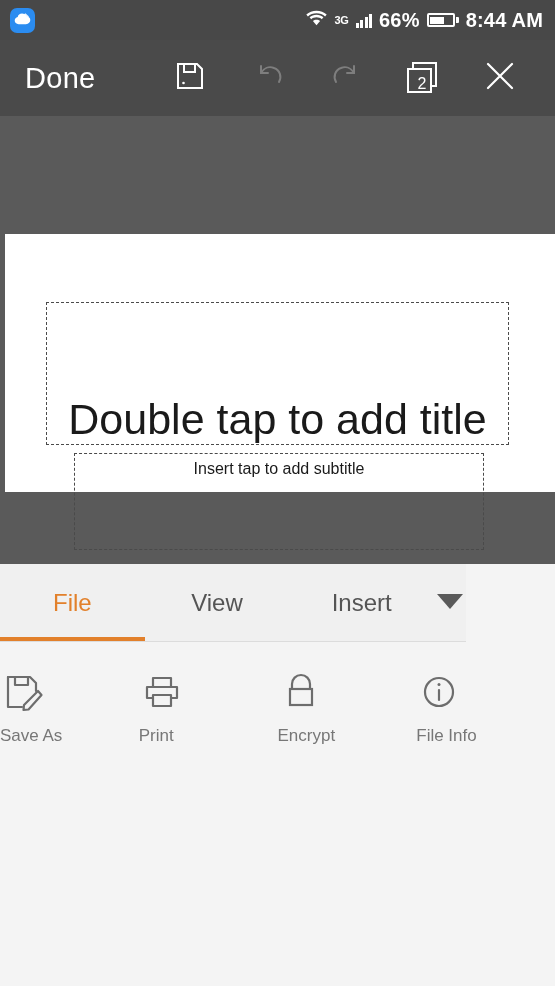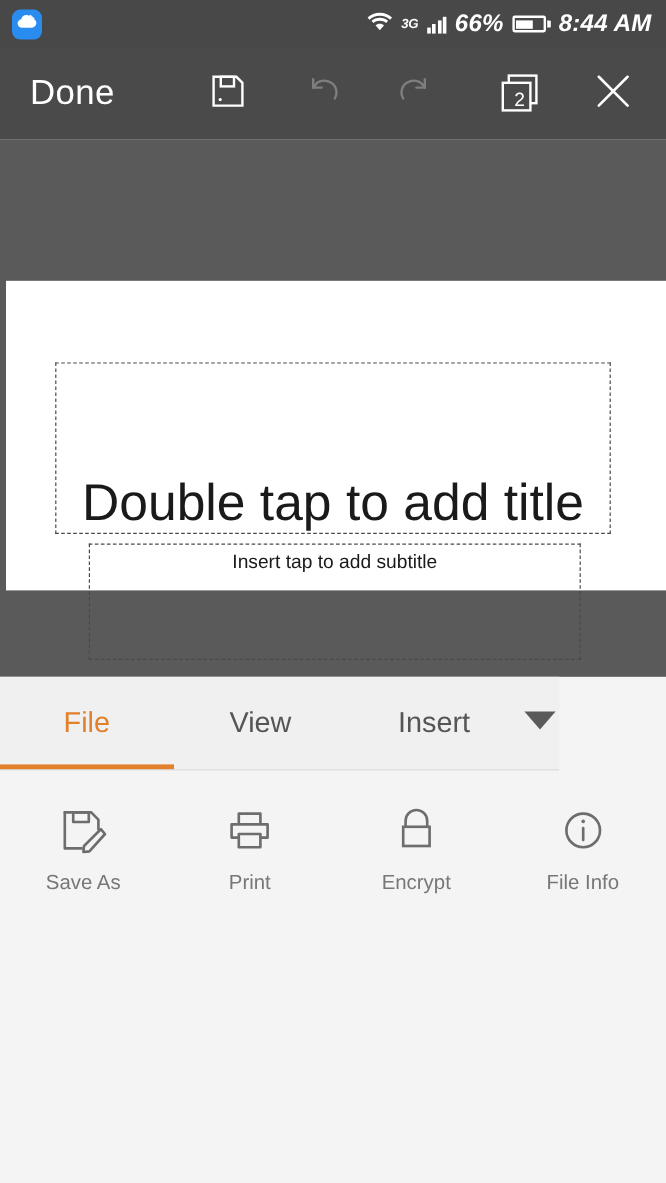--- a/index.html
+++ b/index.html
@@ -27,7 +27,7 @@
   }
   #status-right {
     margin-left:auto;
-    display:flex; align-items:center; gap:7px;font-style:italic;
+    display:flex; align-items:center; gap:7px;
   }
   .sb-text { font-size:20px; font-weight:bold; letter-spacing:.2px; color:#fff; }
   .sb-3g { font-size:11px; font-weight:bold; letter-spacing:-.3px; color:#fff; }

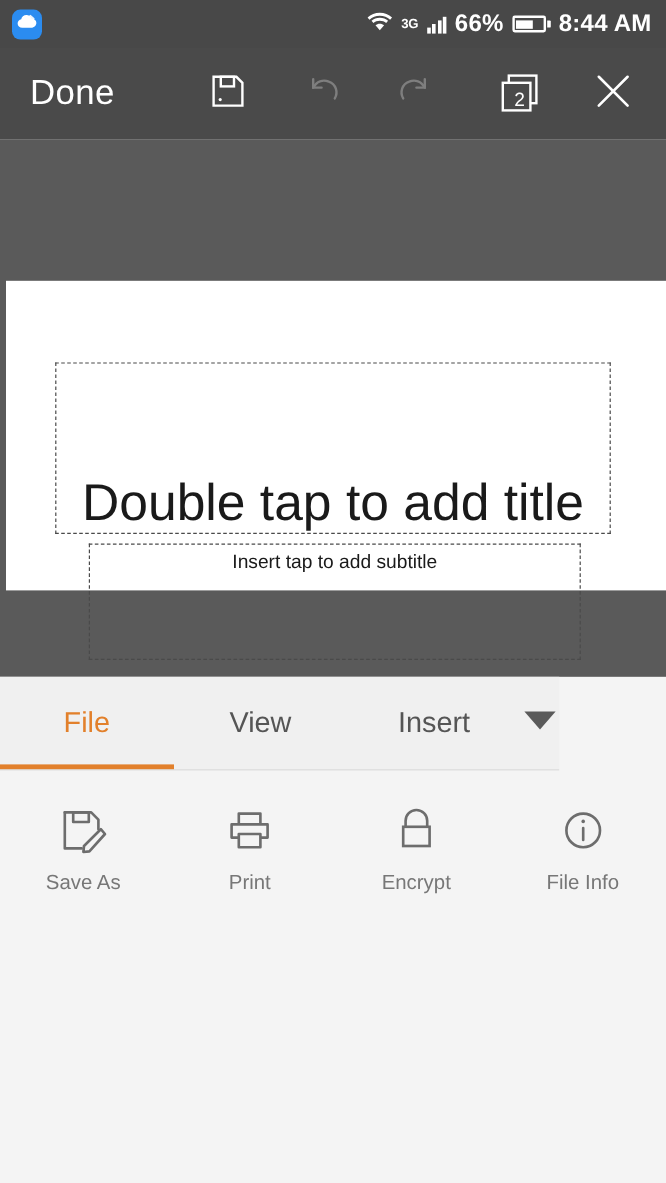--- a/index.html
+++ b/index.html
@@ -50,7 +50,7 @@
     height:76px; width:100%;
     background:#4a4a4a;
     display:flex; align-items:center;
-    padding:0 18px 0 25px;
+    padding:0 29px 0 25px;
     color:#fff;
   }
   #done-button {

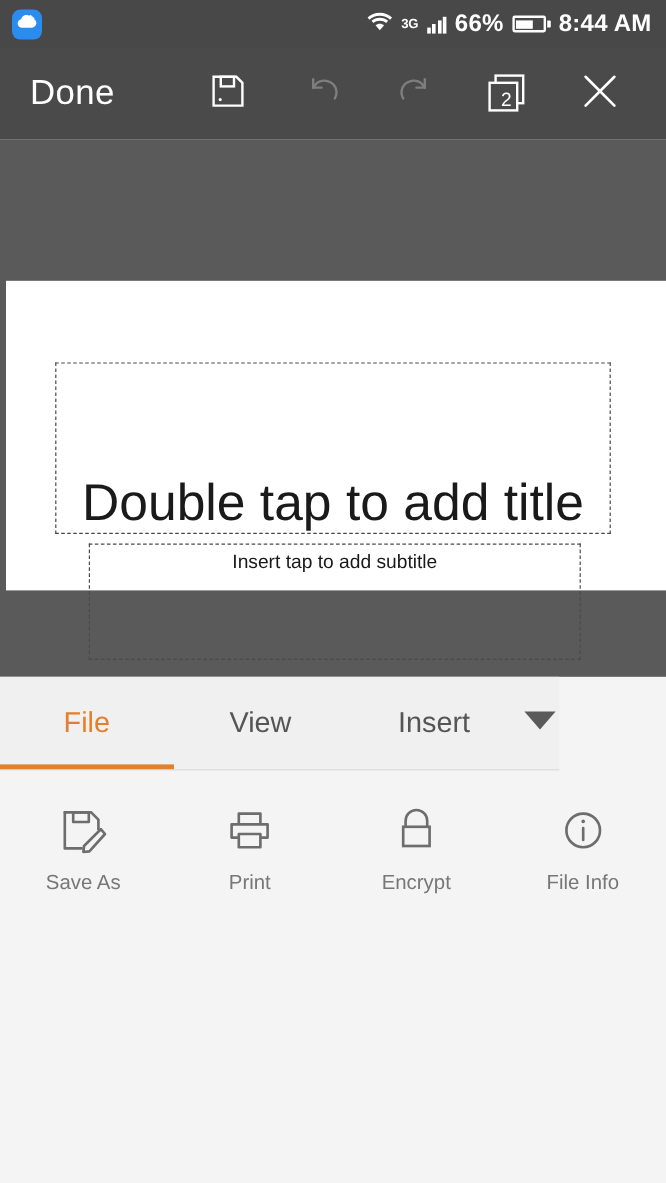--- a/index.html
+++ b/index.html
@@ -131,7 +131,7 @@
   .menu-row { display:flex; }
   .menu-item {
     width:139px; padding-top:26px;
-    display:flex; flex-direction:column; align-items:center;
+    display:flex; flex-direction:column; align-items:flex-start;
   }
   .menu-icon { height:46px; display:flex; align-items:center; justify-content:center; }
   .menu-label {

